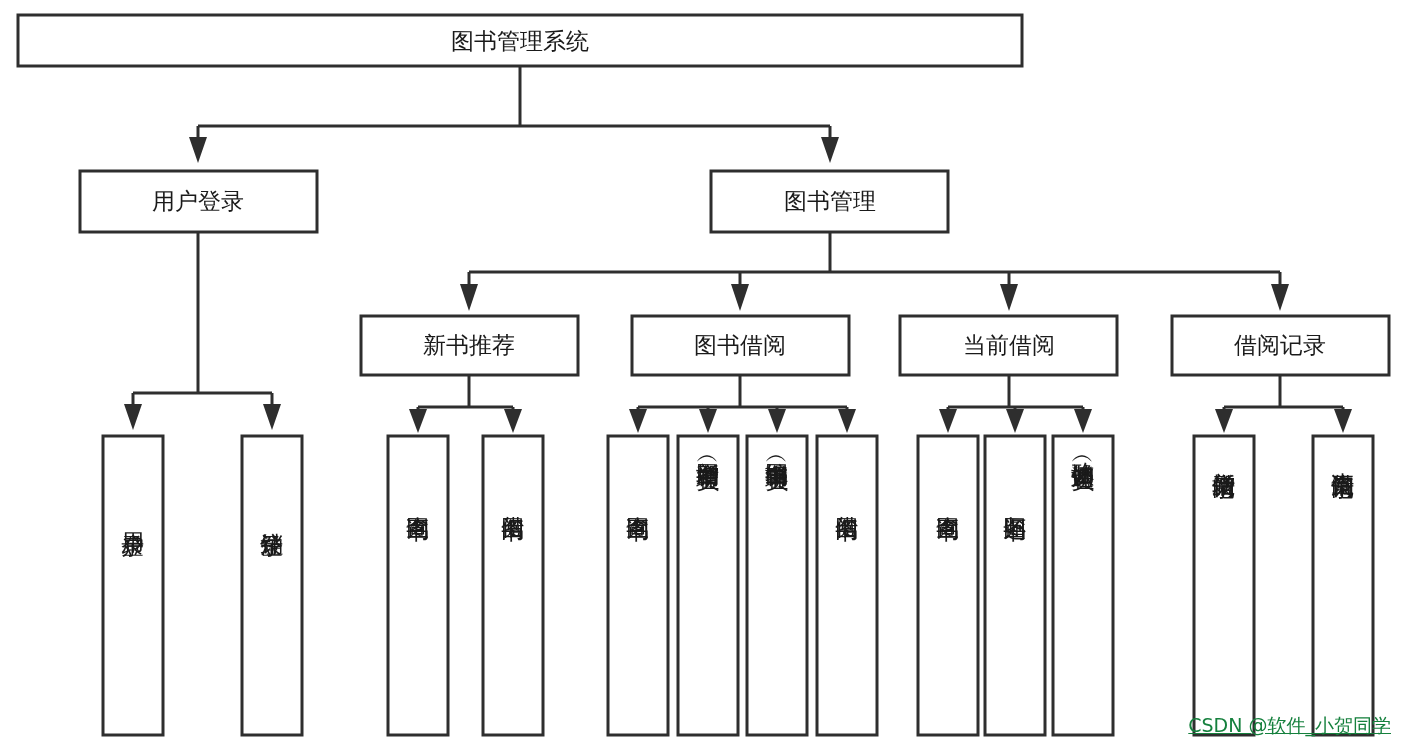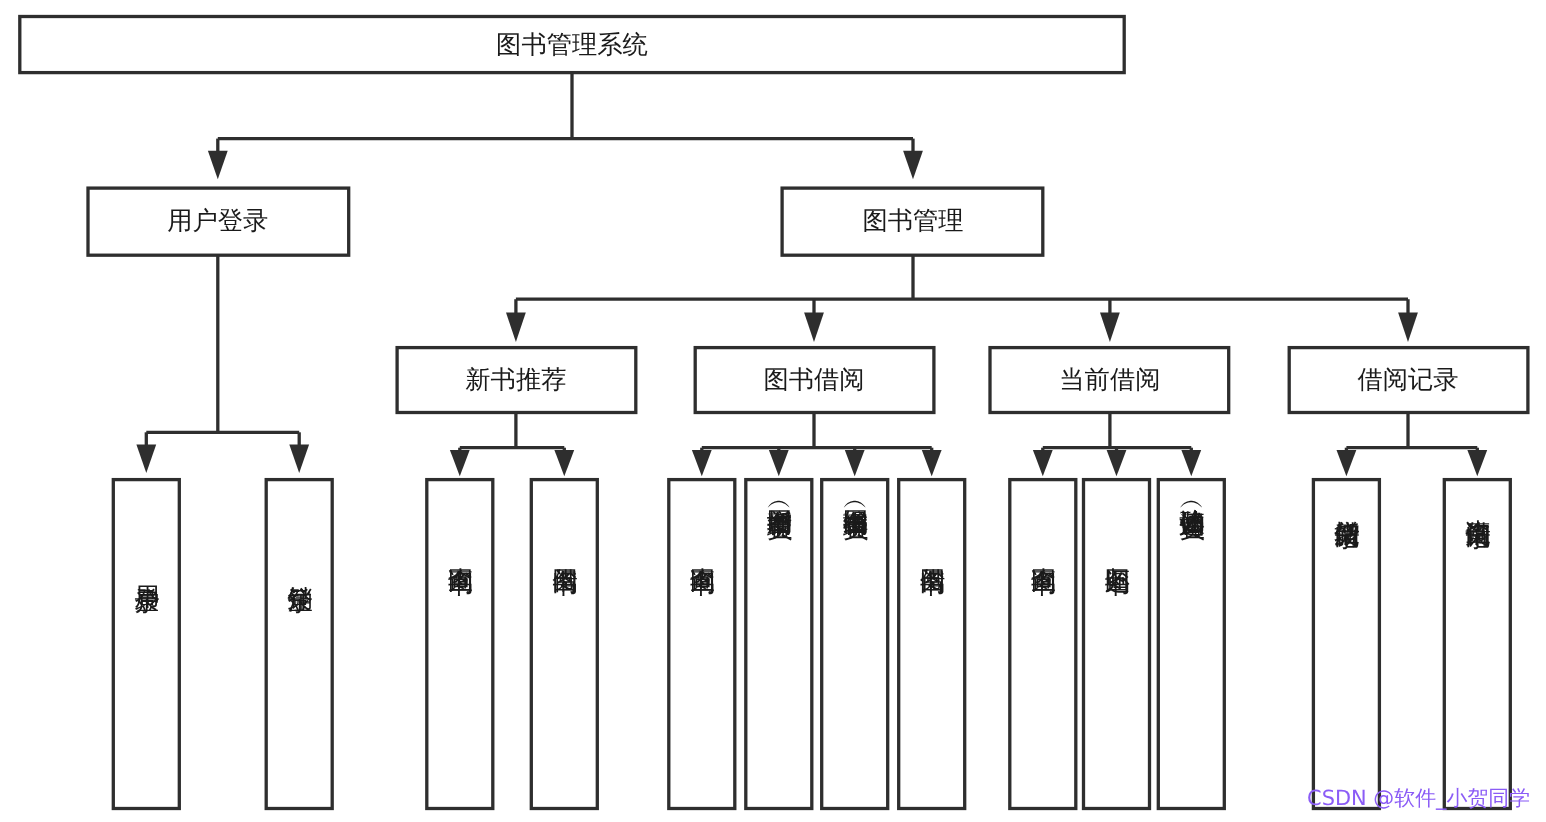--- a/index.html
+++ b/index.html
@@ -78,9 +78,10 @@
     bottom: 8px;
     font-family: "DejaVu Sans", "Liberation Sans", sans-serif;
     font-size: 19px;
-    color: #8b5cf6;
+    color: #15803d;
     white-space: nowrap;
     pointer-events: none;
+    text-decoration: underline;
   }
 </style>
 </head>

